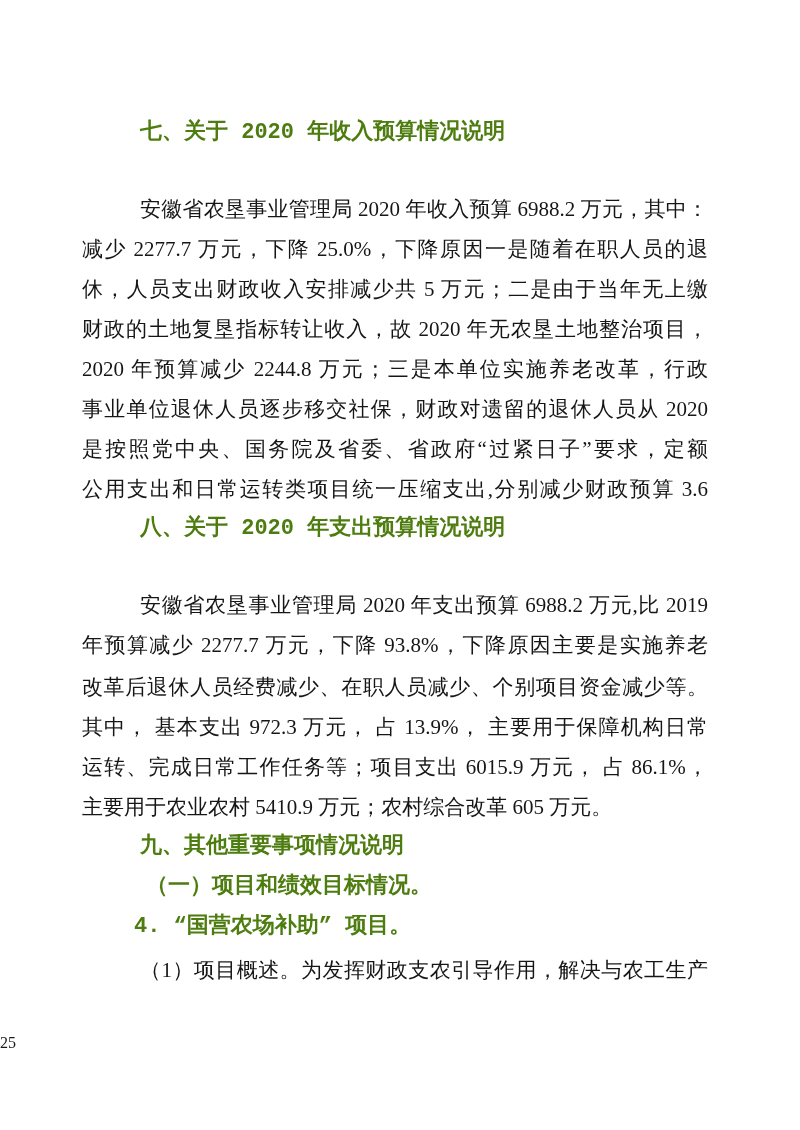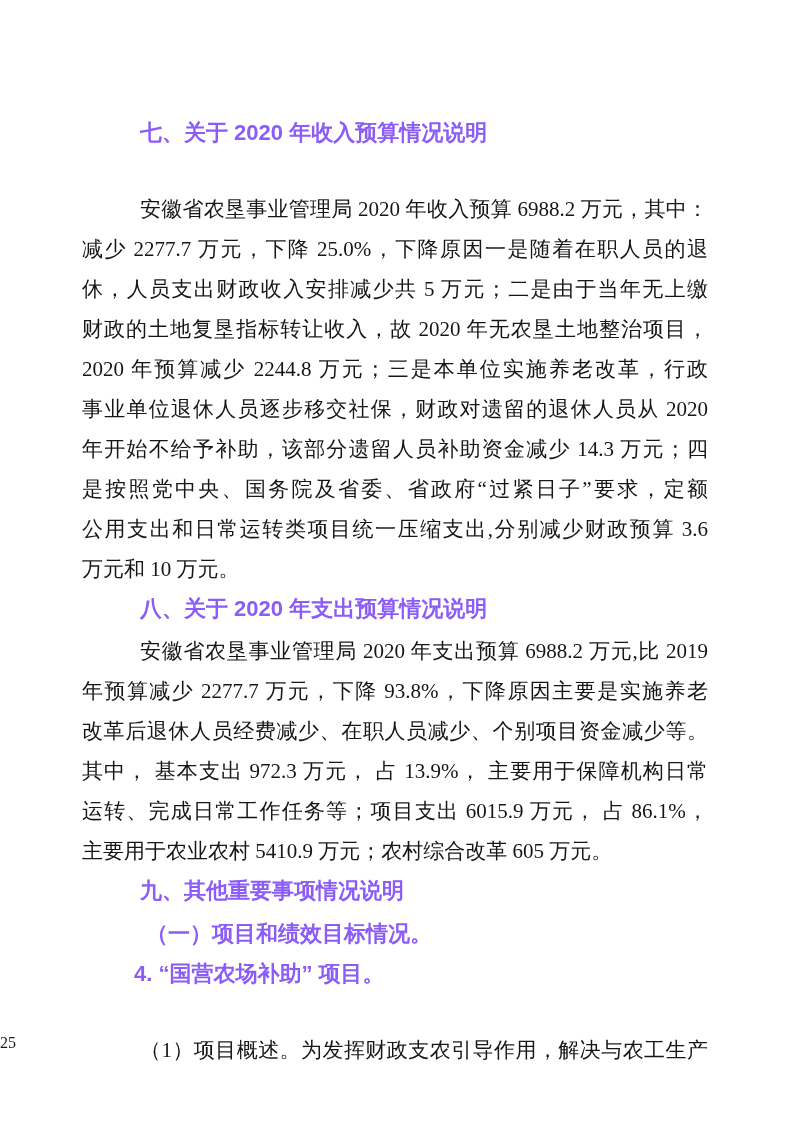--- a/index.html
+++ b/index.html
@@ -47,10 +47,10 @@
   }
   
   .h1, .h2, .h3 {
-    font-family: Liberation Sans, sans-serif;
+    font-family: Liberation Mono, monospace;
     font-weight: bold;
     font-size: 22px;
-    color: #8b5cf6;
+    color: #4d7c0f;
     text-align: left;
   }
   .h1 { text-indent: 58px; }

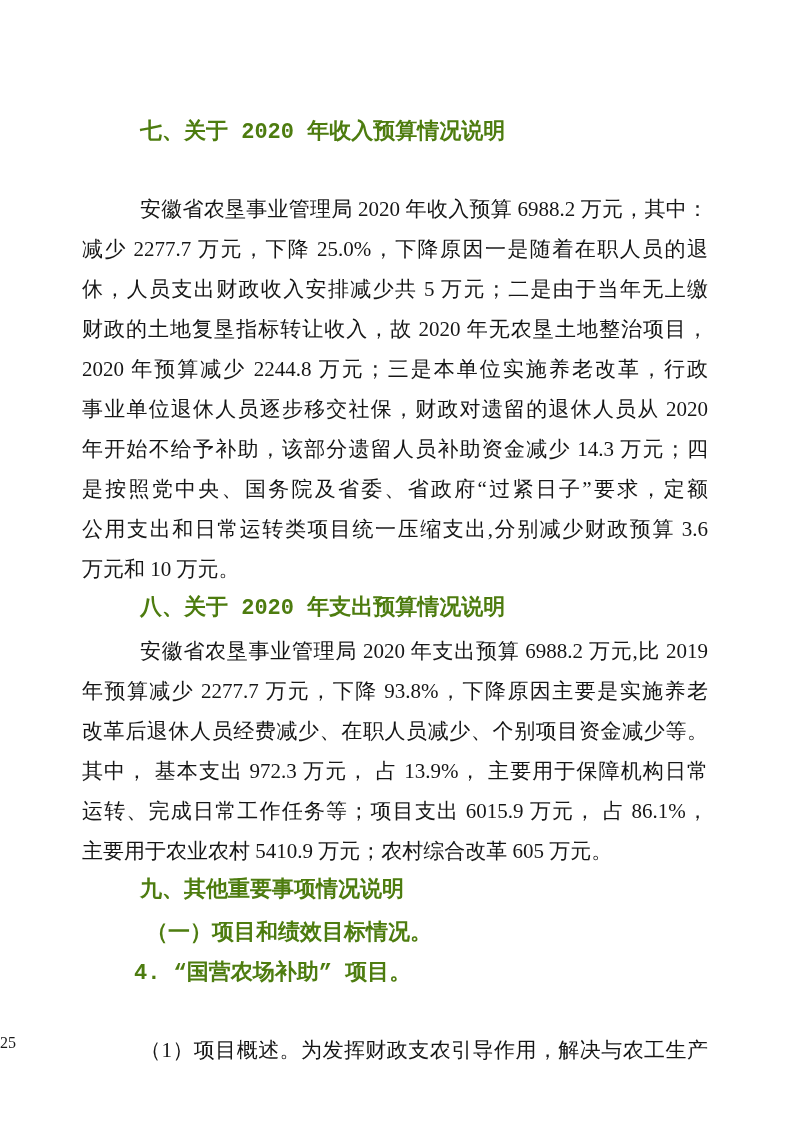--- a/index.html
+++ b/index.html
@@ -83,7 +83,6 @@
       <div class="line body-line jst">财政的土地复垦指标转让收入，故 2020 年无农垦土地整治项目，</div>
       <div class="line body-line jst">2020 年预算减少 2244.8 万元；三是本单位实施养老改革，行政</div>
       <div class="line body-line jst">事业单位退休人员逐步移交社保，财政对遗留的退休人员从 2020</div>
-      <div class="line body-line jst">年开始不给予补助，该部分遗留人员补助资金减少 14.3 万元；四</div>
       <div class="line body-line jst">是按照党中央、国务院及省委、省政府“过紧日子”要求，定额</div>
       <div class="line body-line jst">公用支出和日常运转类项目统一压缩支出,分别减少财政预算 3.6</div>
       <div class="line body-line">万元和 10 万元。</div>

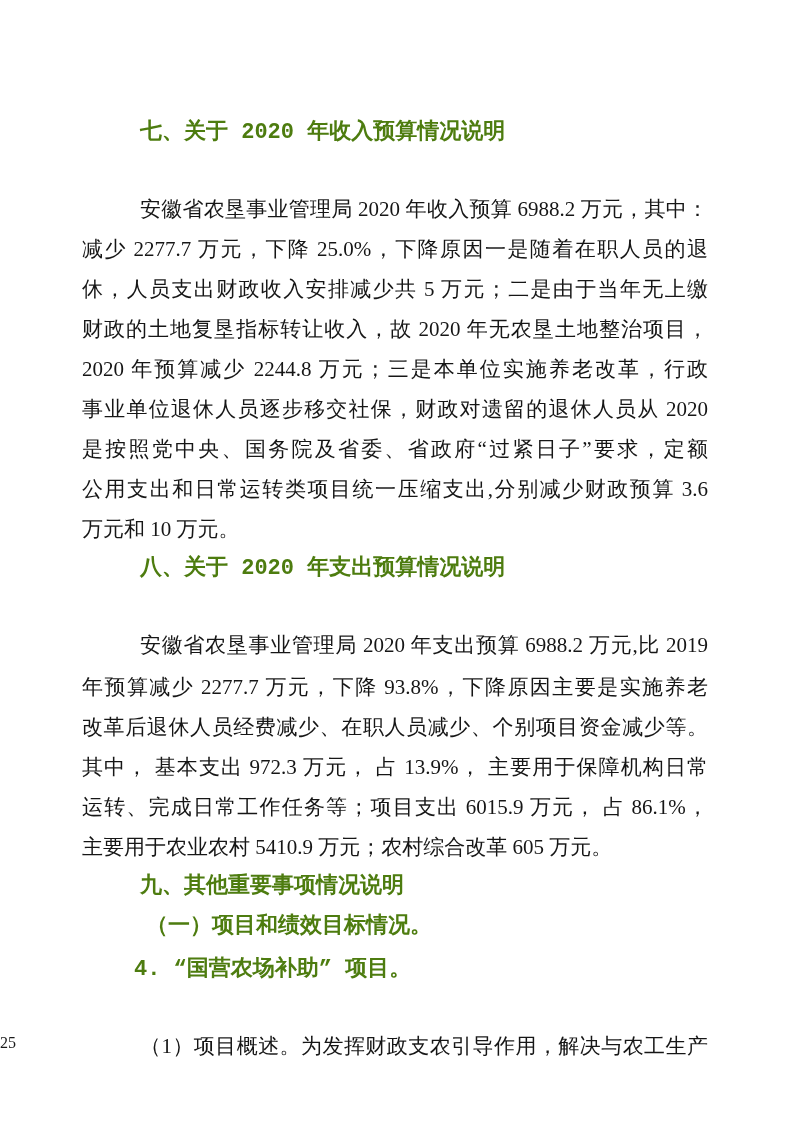--- a/index.html
+++ b/index.html
@@ -85,7 +85,6 @@
       <div class="line body-line jst">事业单位退休人员逐步移交社保，财政对遗留的退休人员从 2020</div>
       <div class="line body-line jst">是按照党中央、国务院及省委、省政府“过紧日子”要求，定额</div>
       <div class="line body-line jst">公用支出和日常运转类项目统一压缩支出,分别减少财政预算 3.6</div>
-      <div class="line body-line">万元和 10 万元。</div>
       <div class="line h1">八、关于 2020 年支出预算情况说明</div>
       <div class="line body-line jst first">安徽省农垦事业管理局 2020 年支出预算 6988.2 万元,比 2019</div>
       <div class="line body-line jst">年预算减少 2277.7 万元，下降 93.8%，下降原因主要是实施养老</div>

